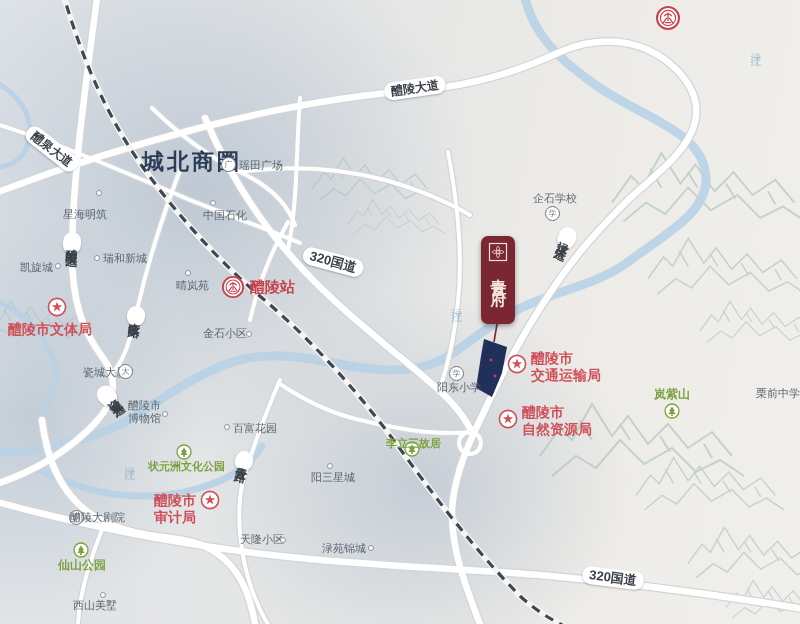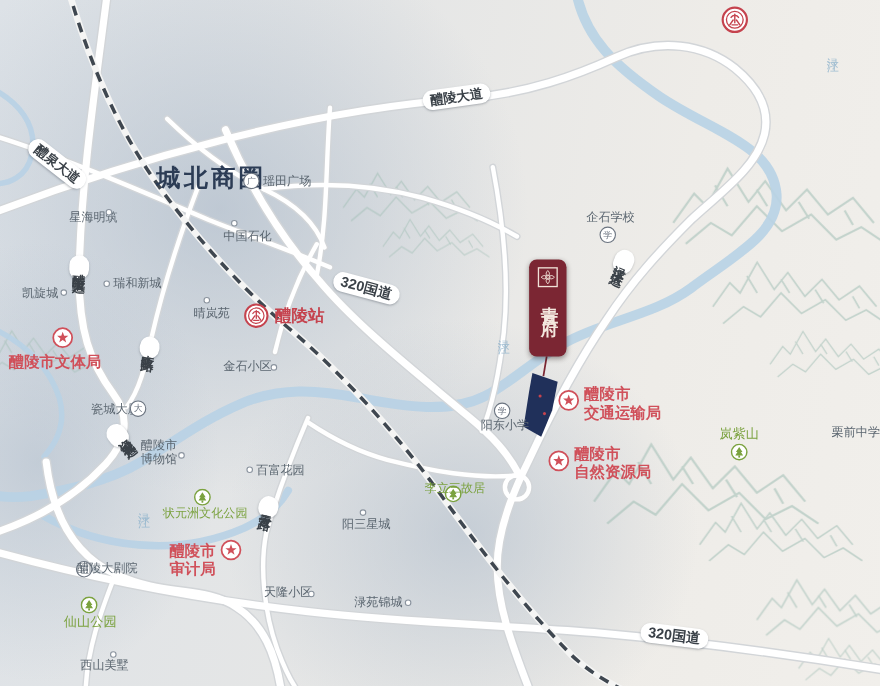--- a/index.html
+++ b/index.html
@@ -249,7 +249,7 @@
   <div class="gicon" style="left:221px;top:157px;">广</div>
   <div class="poi" style="left:239px;top:159px;">瑶田广场</div>
 
-  <div class="poi" style="left:63px;top:192px;text-align:right;">星海明筑</div>
+  <div class="poi" style="left:63px;top:208px;text-align:right;">星海明筑</div>
   <div class="dot" style="left:96px;top:190px;"></div>
 
   <div class="dot" style="left:210px;top:200px;"></div>

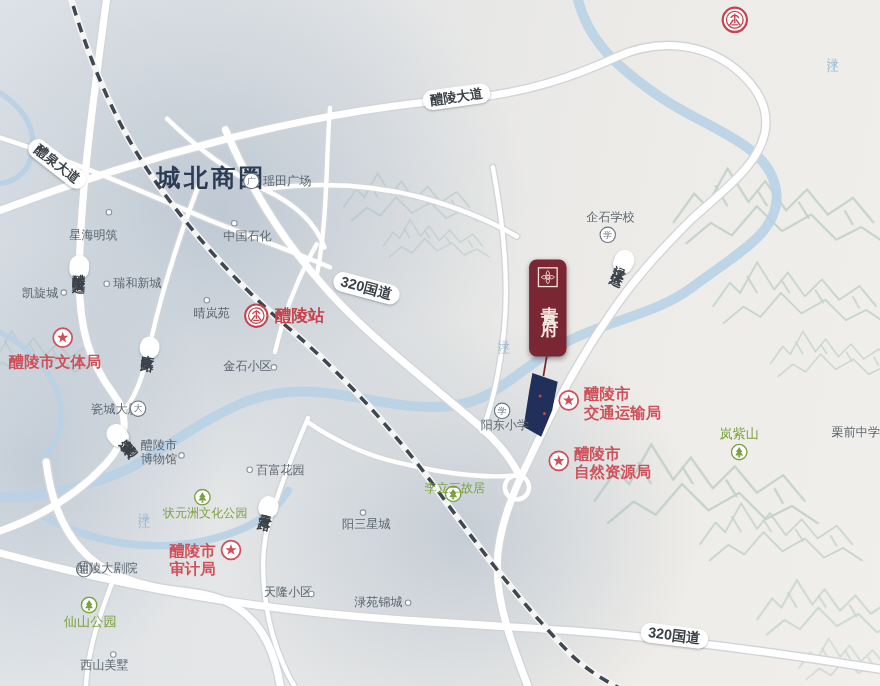--- a/index.html
+++ b/index.html
@@ -26,7 +26,7 @@
   .zone{position:absolute;font-weight:bold;font-size:22px;color:#2c3c55;letter-spacing:3px;white-space:nowrap;}
   .stn{position:absolute;color:#c5434e;font-weight:bold;white-space:nowrap;}
   .gov{position:absolute;color:#d0505a;font-weight:bold;font-size:14px;line-height:17px;white-space:nowrap;}
-  .green{position:absolute;color:#7ba23f;font-weight:normal;font-size:11px;white-space:nowrap;}
+  .green{position:absolute;color:#7ba23f;font-weight:bold;font-size:11px;white-space:nowrap;}
   .poi{position:absolute;color:#5b6670;font-size:11px;line-height:13px;white-space:nowrap;}
   .dot{position:absolute;width:6px;height:6px;border:1px solid #8a939e;border-radius:50%;background:#fff;box-sizing:border-box;}
   .gicon{position:absolute;width:15px;height:15px;border:1px solid #6b7480;border-radius:50%;background:#fff;

